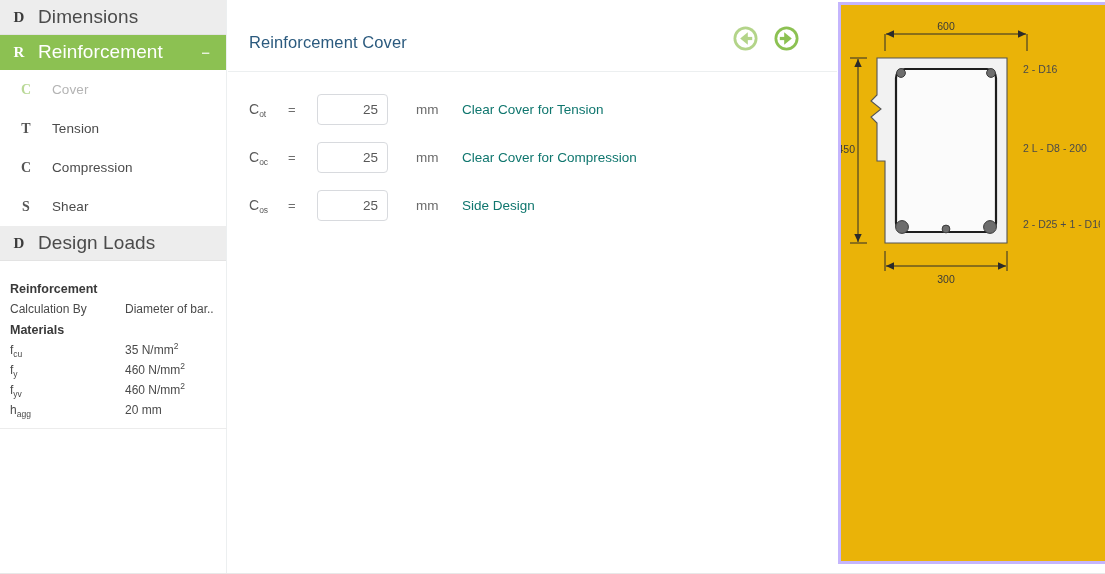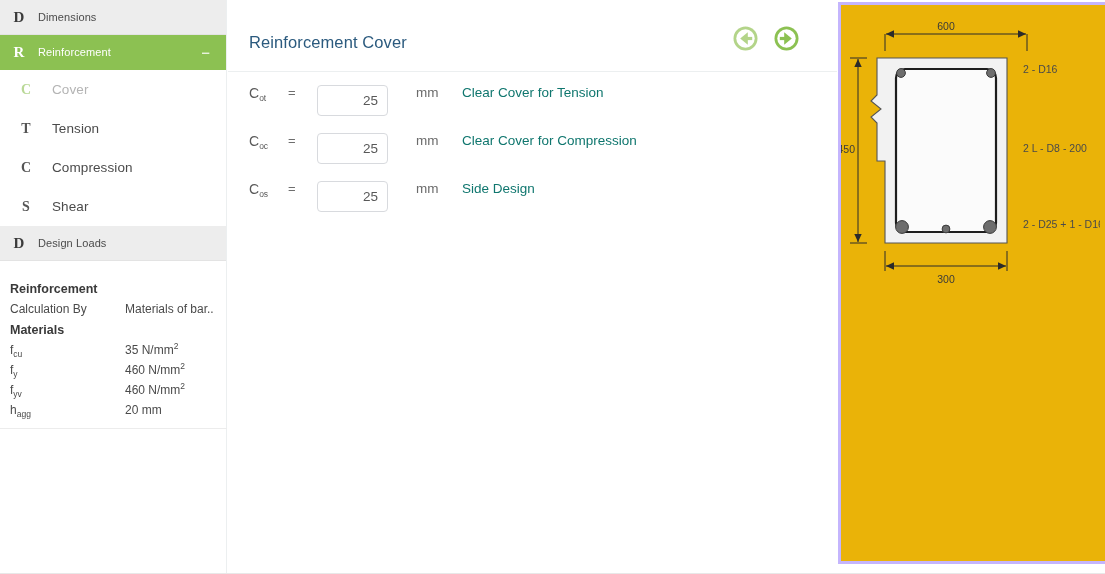--- a/index.html
+++ b/index.html
@@ -47,7 +47,7 @@
   .nav-label{
     font-size:13.5px;color:#4b4b4b;letter-spacing:.1px;
   }
-  .nav-row.group .nav-label{font-size:11px;}
+  .nav-row.group .nav-label{font-size:19px;}
   .nav-row.group.active .nav-label{color:#ffffff;}
   .nav-row.child.selected .nav-label{color:#b4b4b4;}
   .nav-toggle{

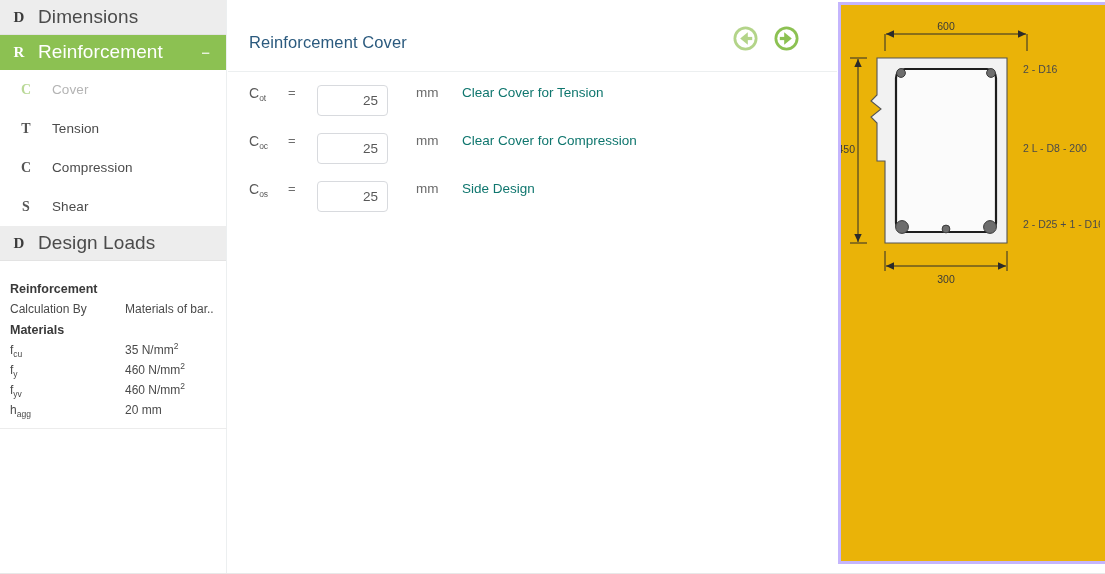--- a/index.html
+++ b/index.html
@@ -104,7 +104,7 @@
   
   #form{padding:13px 0 0 0;}
   .frow{
-    display:flex;align-items:flex-start;
+    display:flex;align-items:center;
     height:48px;
   }
   .f-sym{

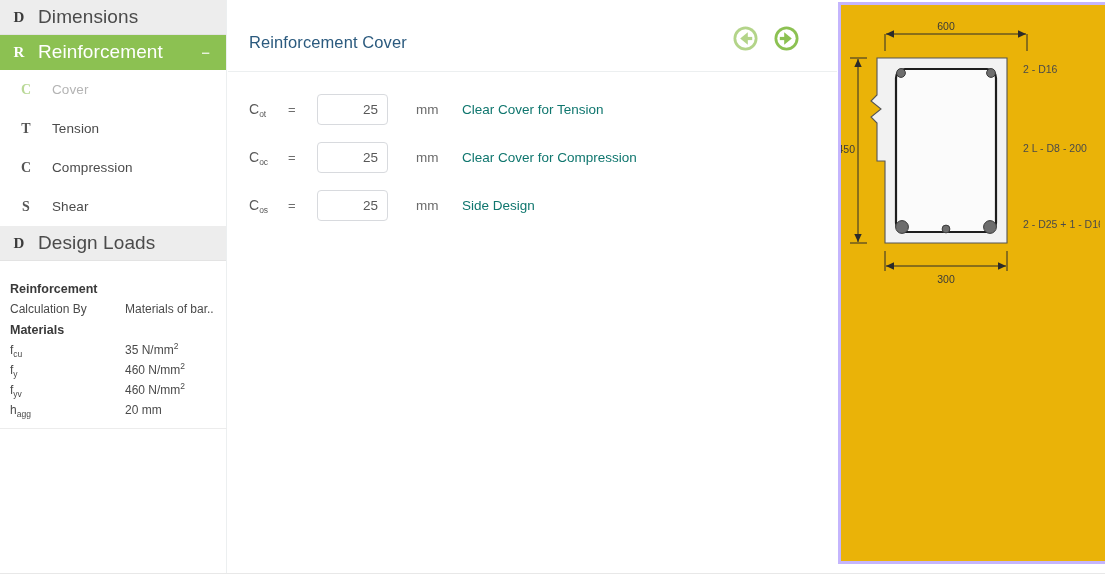--- a/index.html
+++ b/index.html
@@ -212,7 +212,7 @@
 
       <div class="kv">
         <span class="k">Calculation By</span>
-        <span class="v">Materials of bar..</span>
+        <span class="v">Diameter of bar..</span>
       </div>
 
       <div class="sect">Materials</div>

